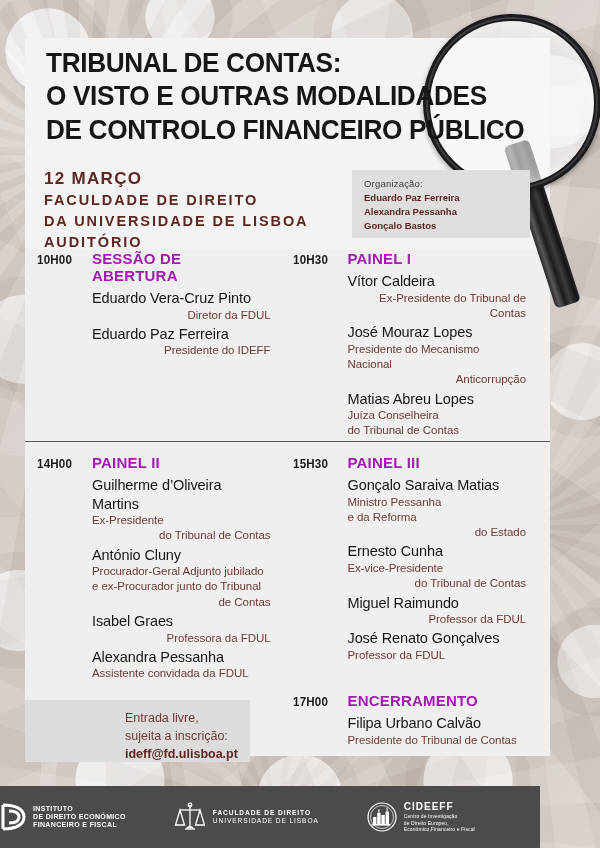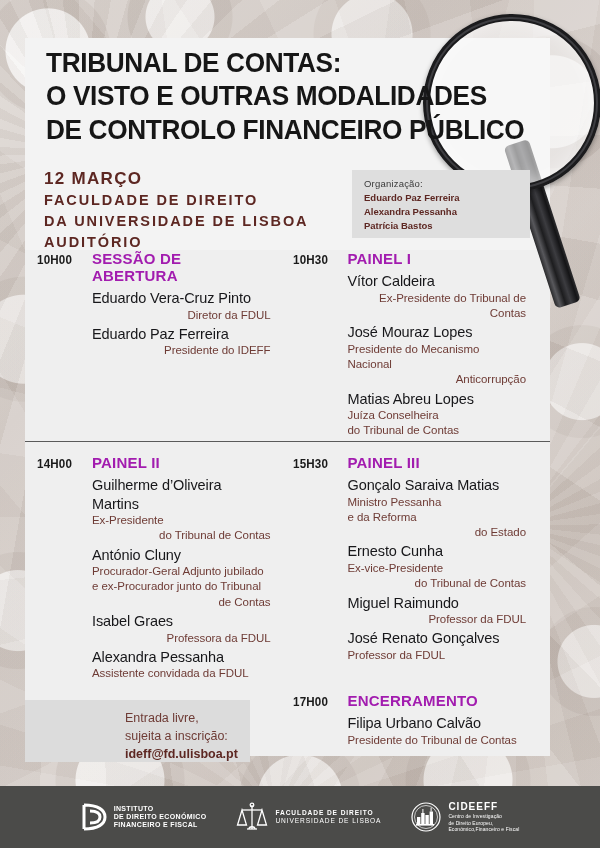--- a/index.html
+++ b/index.html
@@ -180,7 +180,7 @@
     <div class="olab">Organização:</div>
     <div class="oname">Eduardo Paz Ferreira</div>
     <div class="oname">Alexandra Pessanha</div>
-    <div class="oname">Patrícia Bastos</div>
+    <div class="oname">Gonçalo Bastos</div>
   </div>
 
   <div class="sessions">

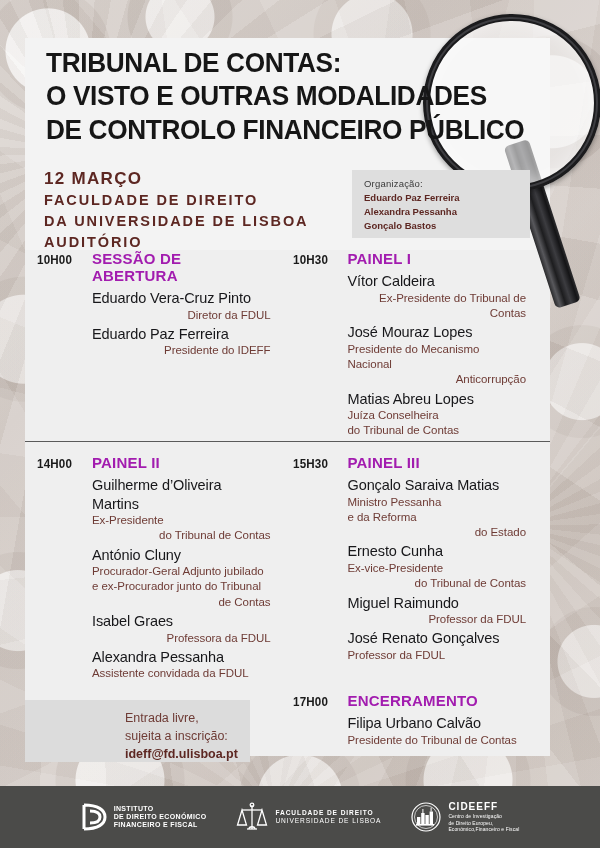--- a/index.html
+++ b/index.html
@@ -136,9 +136,9 @@
   .entrada .mail{font-weight:bold;color:#5d2722;}
   
   .footer{
-    position:absolute;left:0;top:786px;width:600px;height:62px;
+    position:absolute;left:0;top:786px;width:540px;height:62px;
     background:#4b4b49;
-    display:flex;align-items:center;justify-content:center;gap:30px;
+    display:flex;align-items:center;gap:48px;
   }
   .logo{display:flex;align-items:center;gap:7px;color:#fff;}
   .logo .mark{flex:0 0 auto;display:flex;align-items:center;justify-content:center;}

